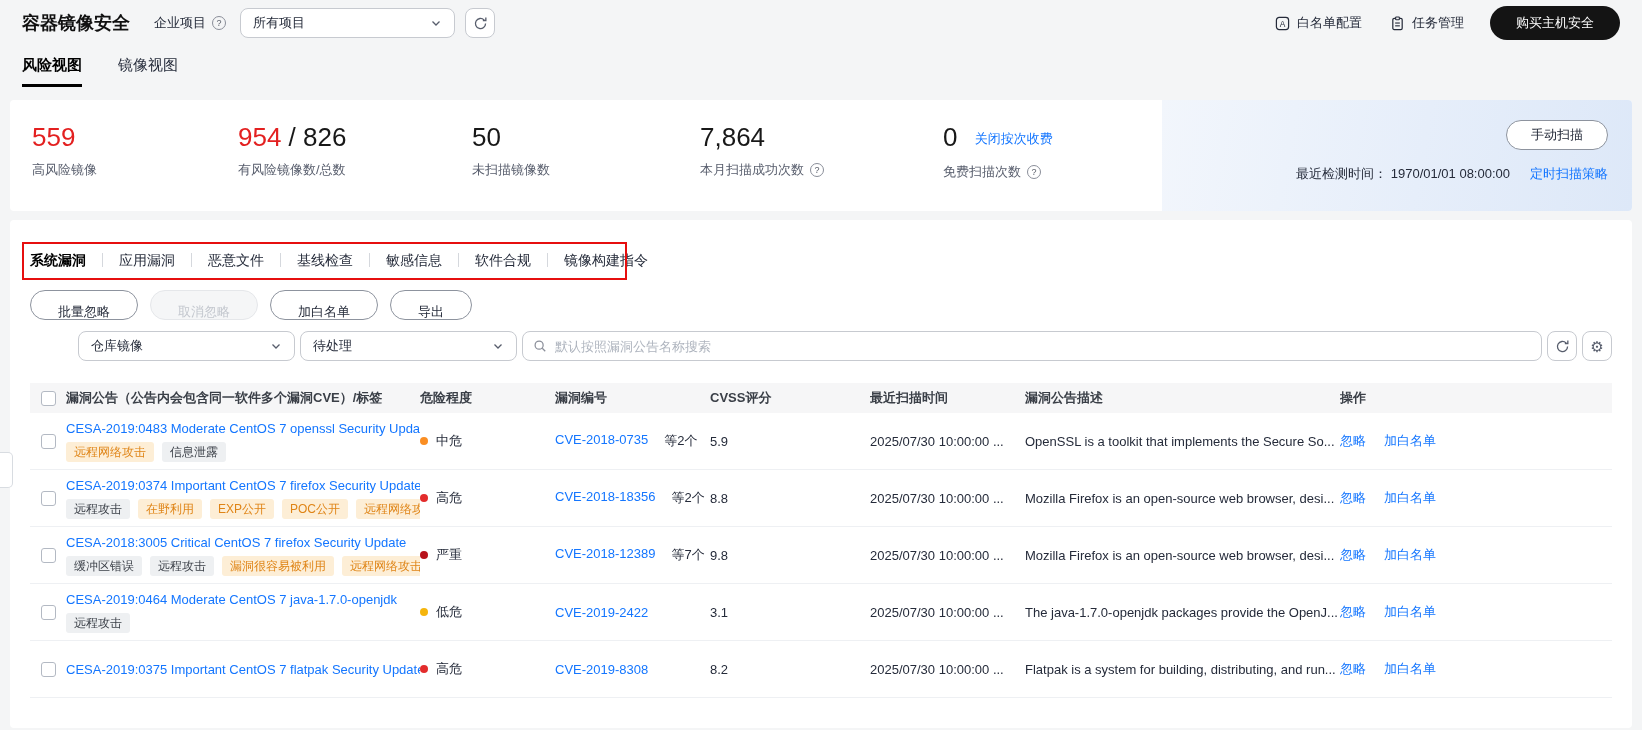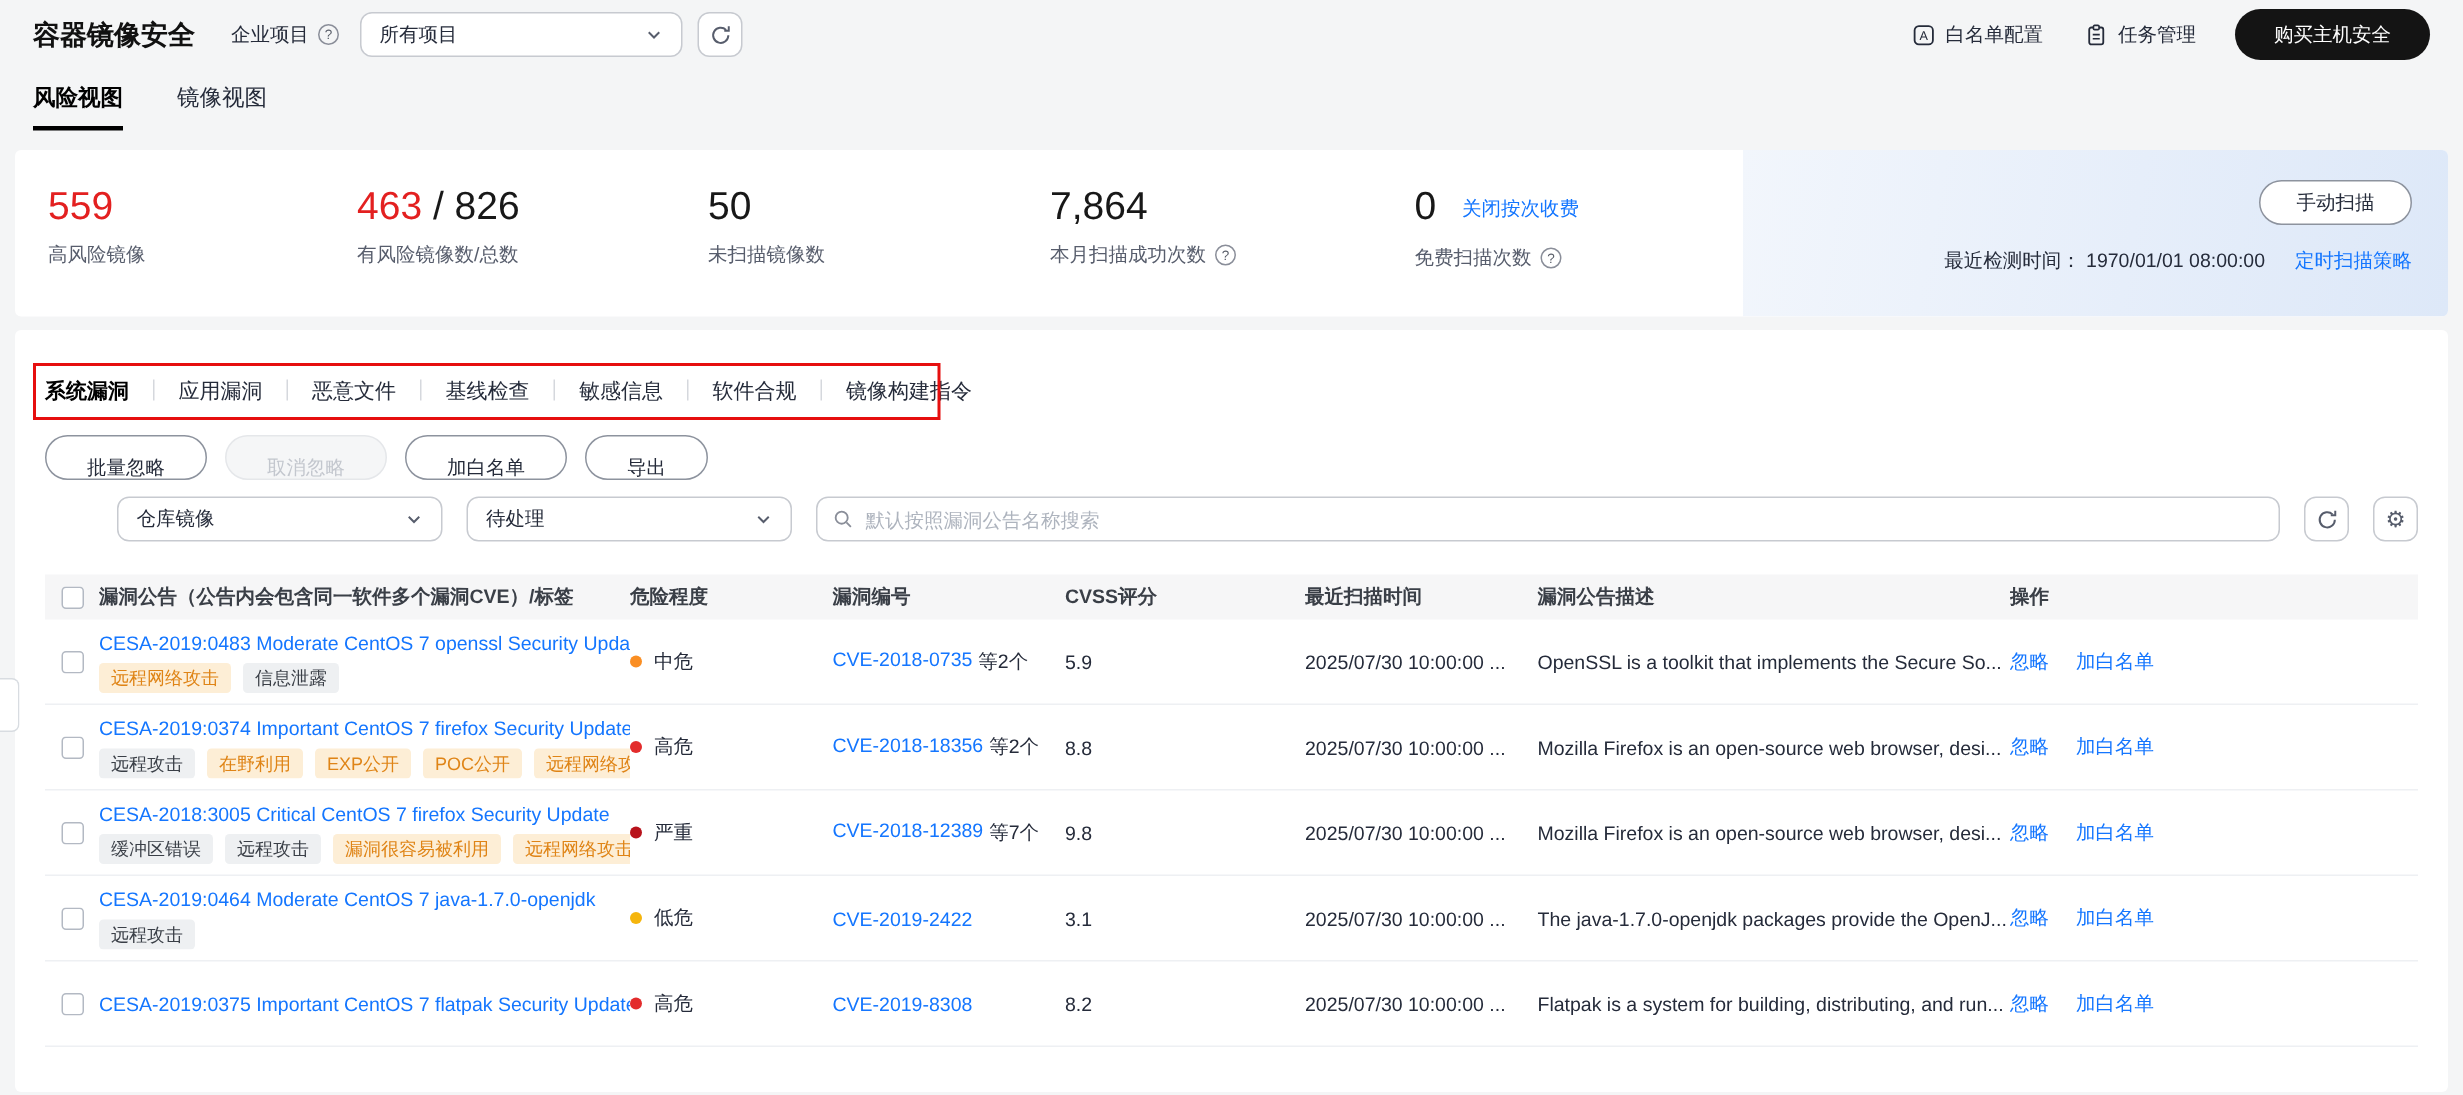--- a/index.html
+++ b/index.html
@@ -198,7 +198,7 @@
     </div>
     <div class="stat w2">
       <div class="num">
-        <span class="red">463</span><span> / 826</span>
+        <span class="red">954</span><span> / 826</span>
       </div>
       <div class="lbl">有风险镜像数/总数</div>
     </div>

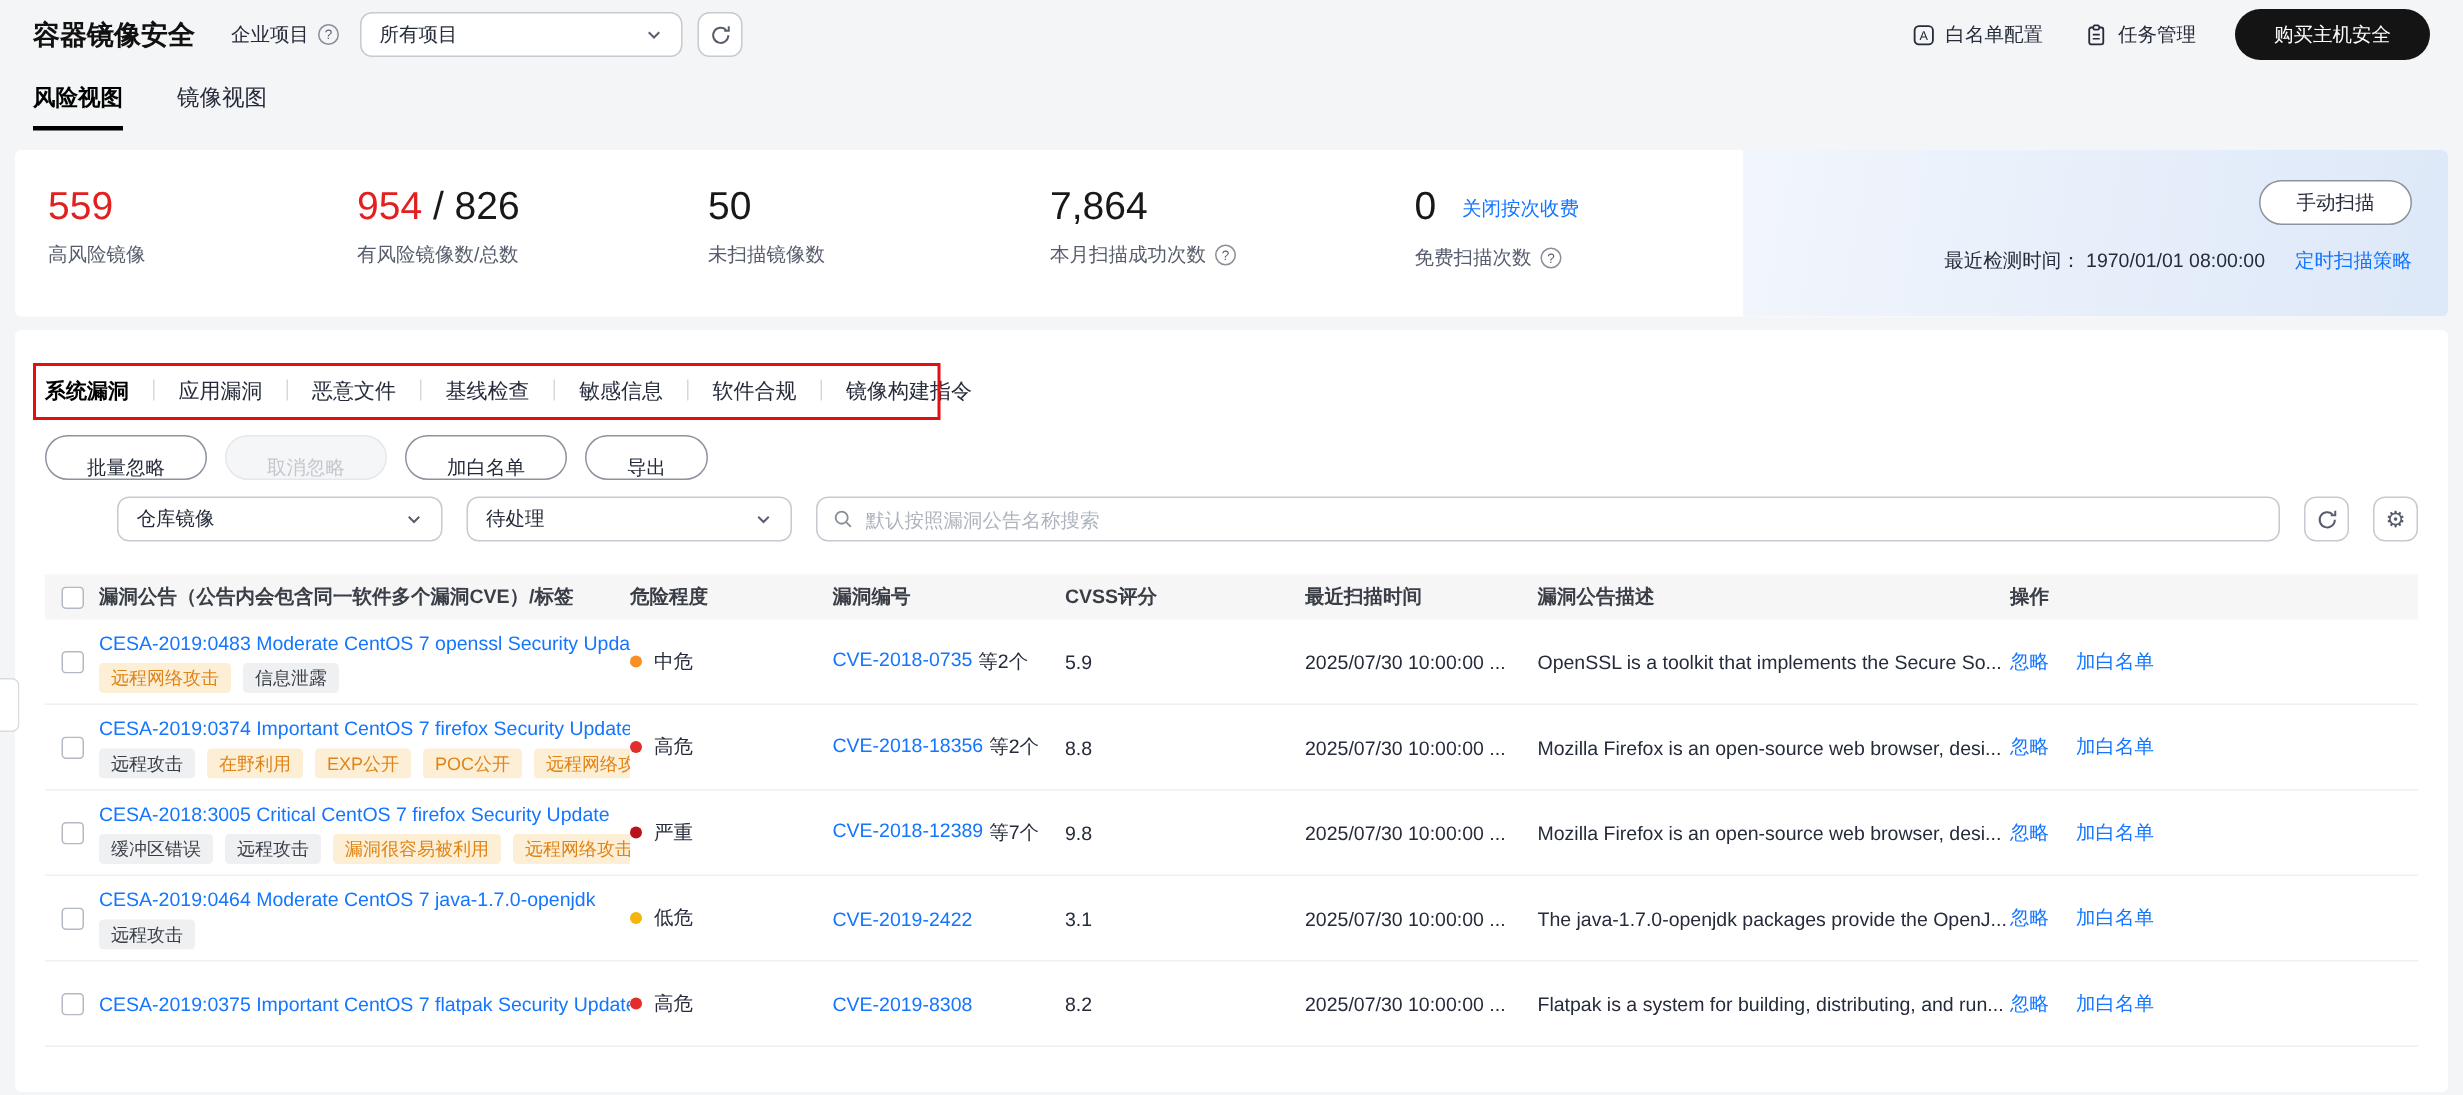--- a/index.html
+++ b/index.html
@@ -86,7 +86,7 @@
   .toolbar .pill-btn { padding:12px 27px; }
   .pill-btn:disabled { background:#f5f6f7; border-color:#e5e7ea; color:#c3c7ce; cursor:default; }
 
-  .filter-row { margin-top:11px; display:flex; gap:16px; align-items:flex-end;padding-left:48px; }
+  .filter-row { margin-top:11px; display:flex; gap:5px; align-items:flex-end;padding-left:48px; }
   .filter-select { width:217px; }
   .search-box {
     flex:1; height:30px; border:1px solid #c7cad0; border-radius:8px; background:#fff;

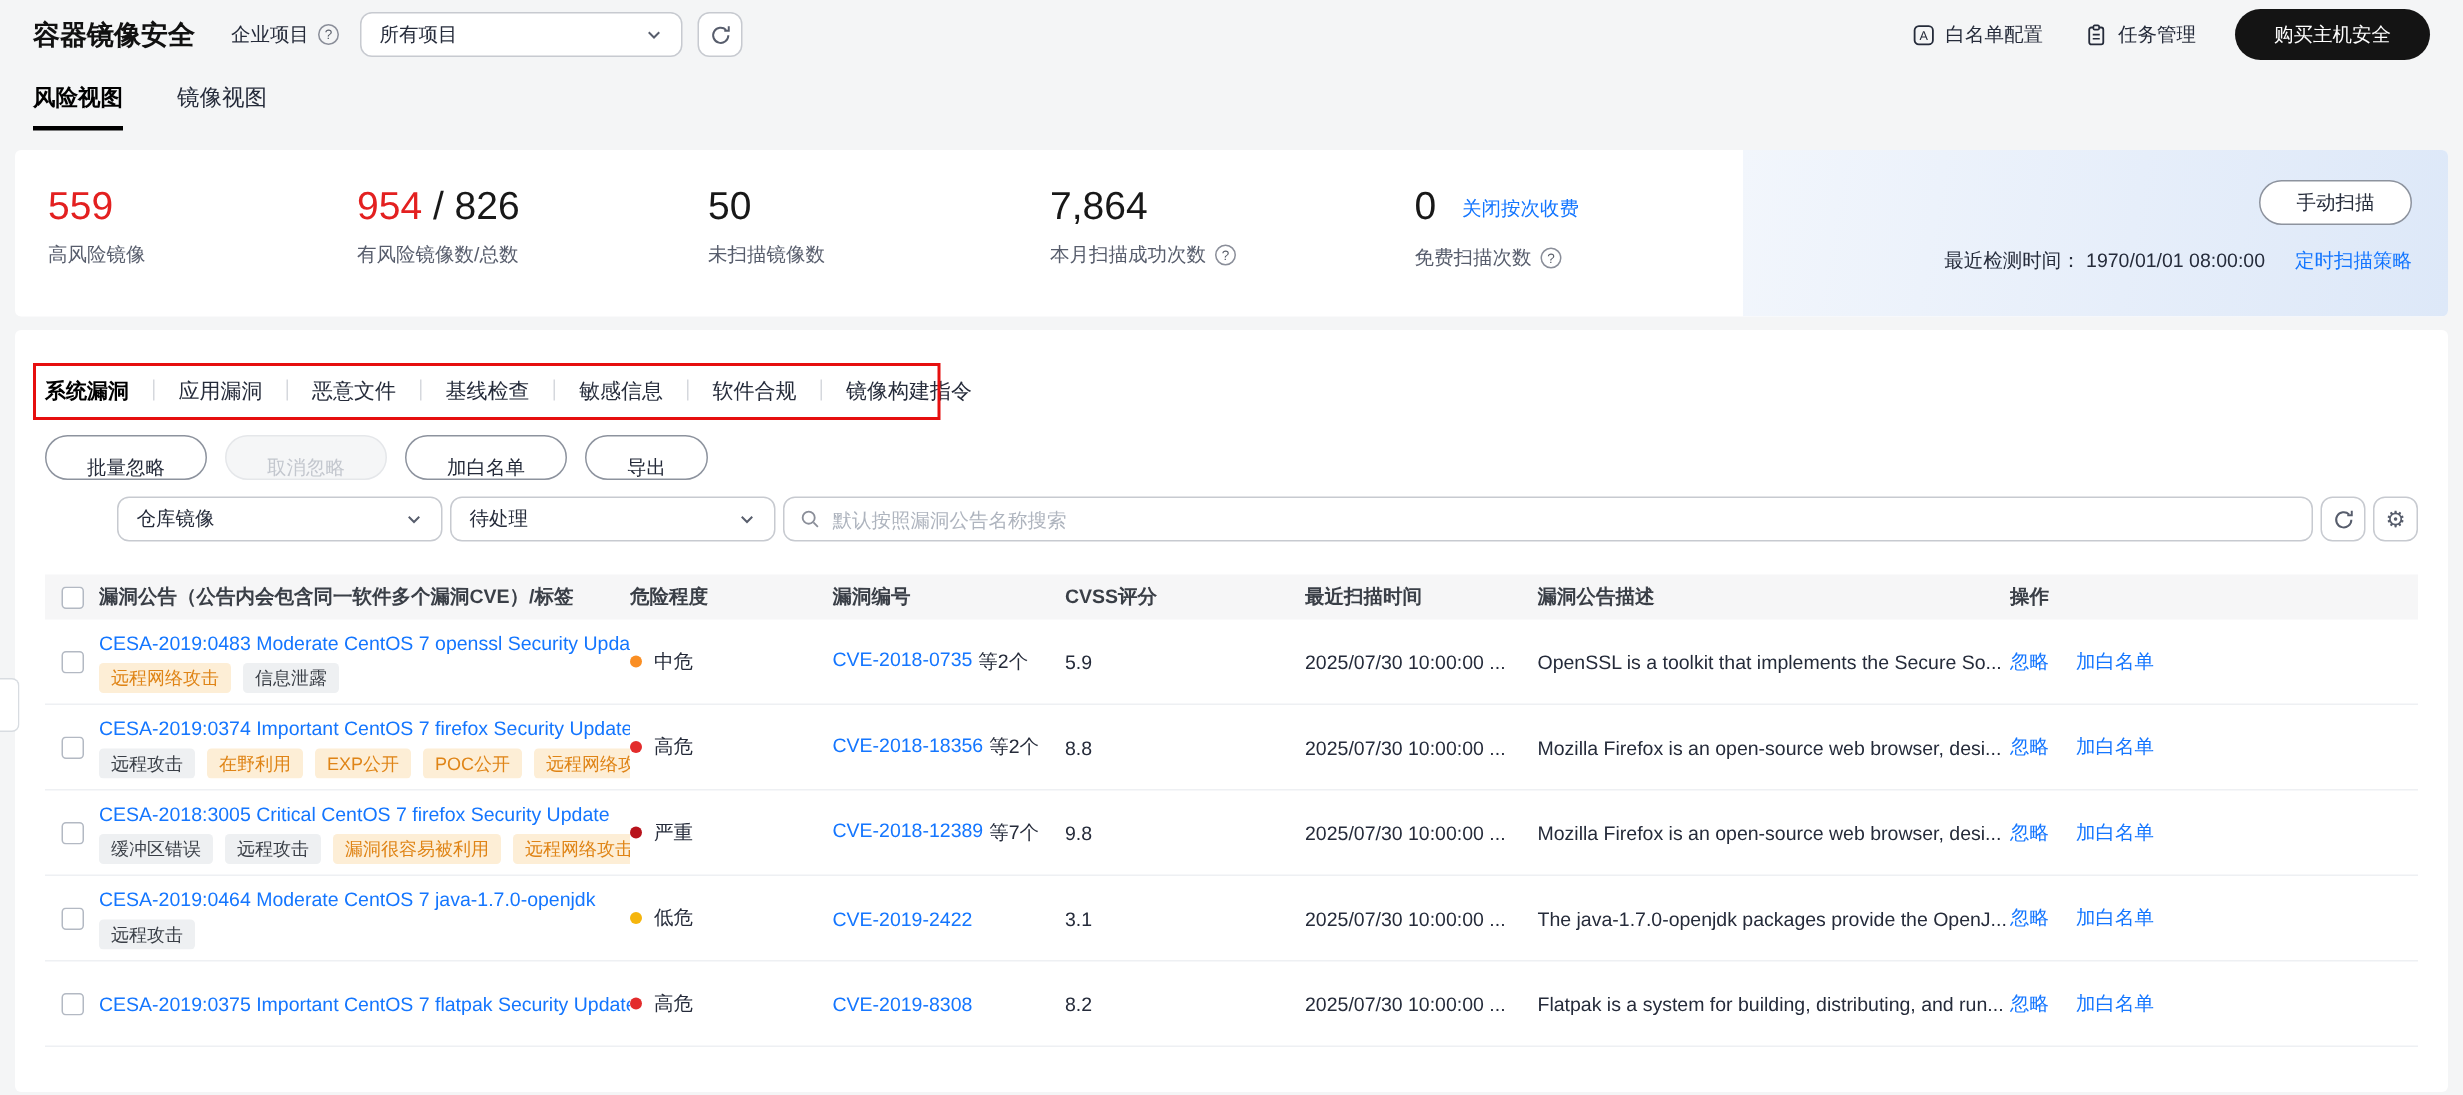--- a/index.html
+++ b/index.html
@@ -134,7 +134,7 @@
   .dot.high { background:#e32c2c; }
   .dot.critical { background:#b8131c; }
   .dot.low { background:#f5b50d; }
-  .cve-cell { display:flex; gap:4px; white-space:nowrap; }
+  .cve-cell { display:flex; gap:16px; white-space:nowrap; }
   .ops-cell { display:flex; gap:18px; }
   .desc-cell, .time-cell { white-space:nowrap; color:#252b3a; }
 

